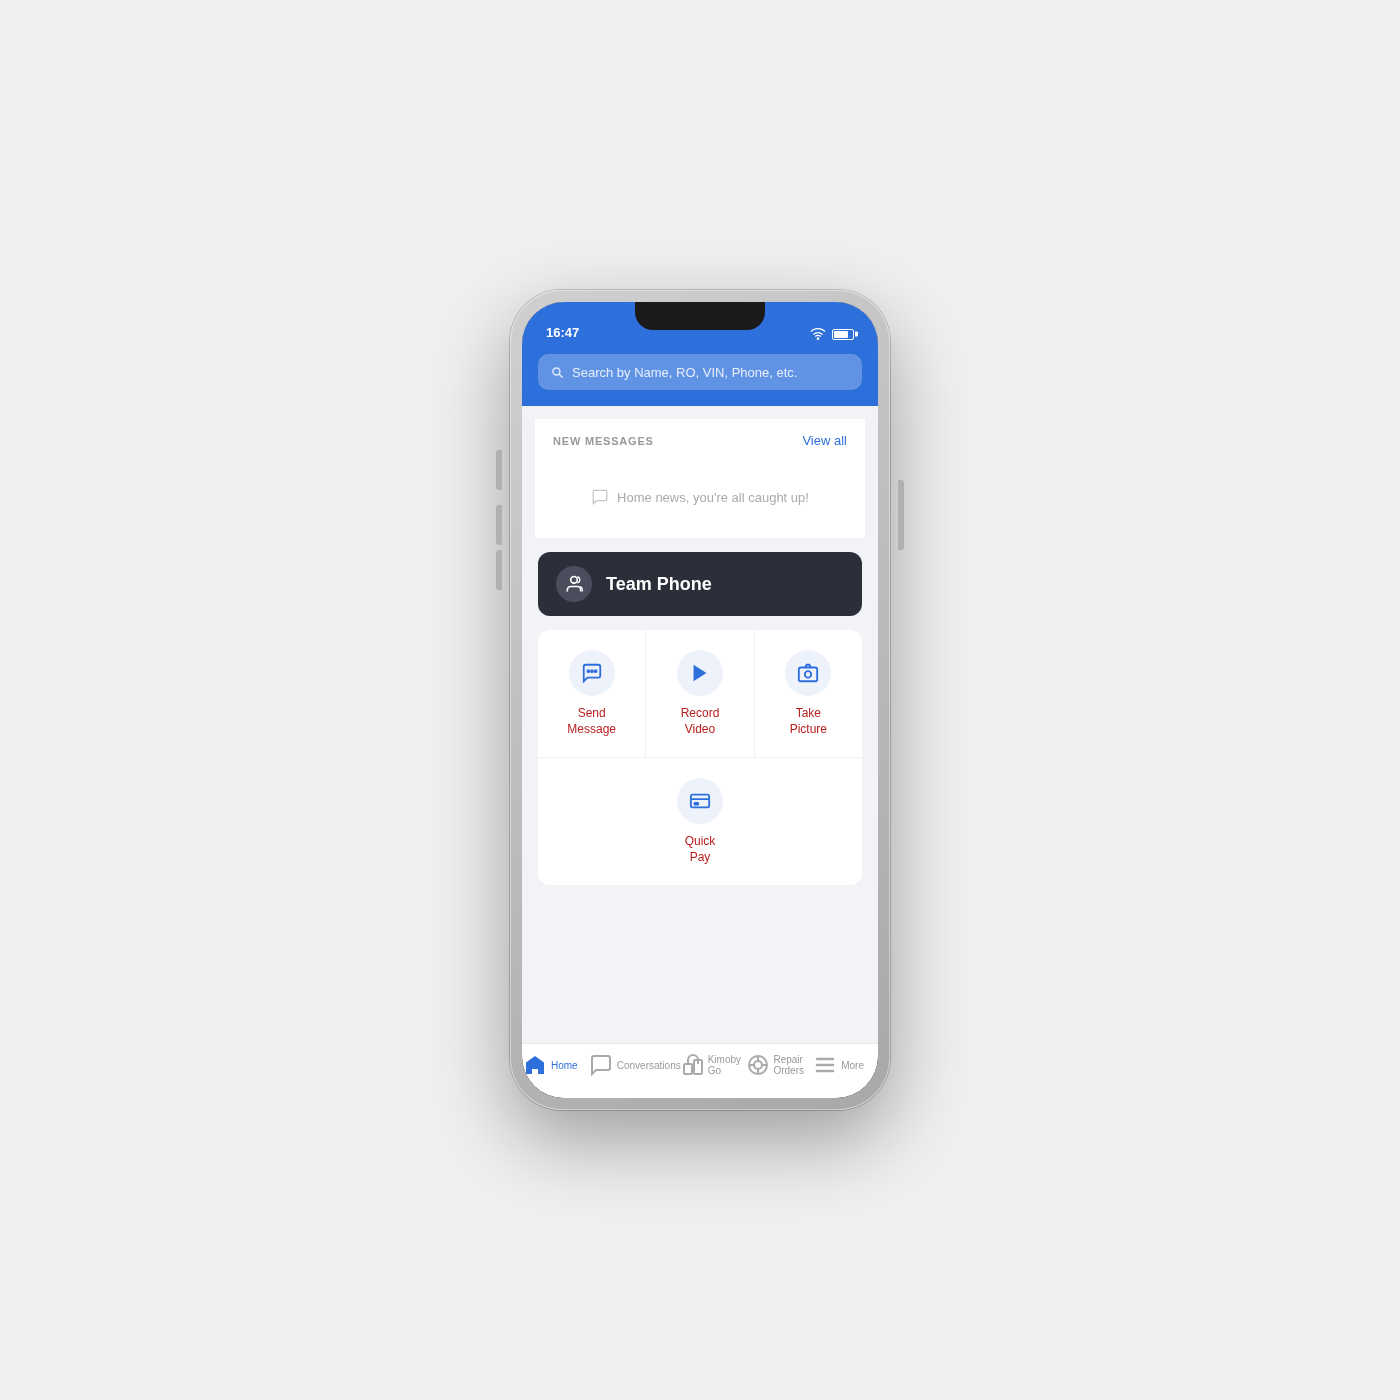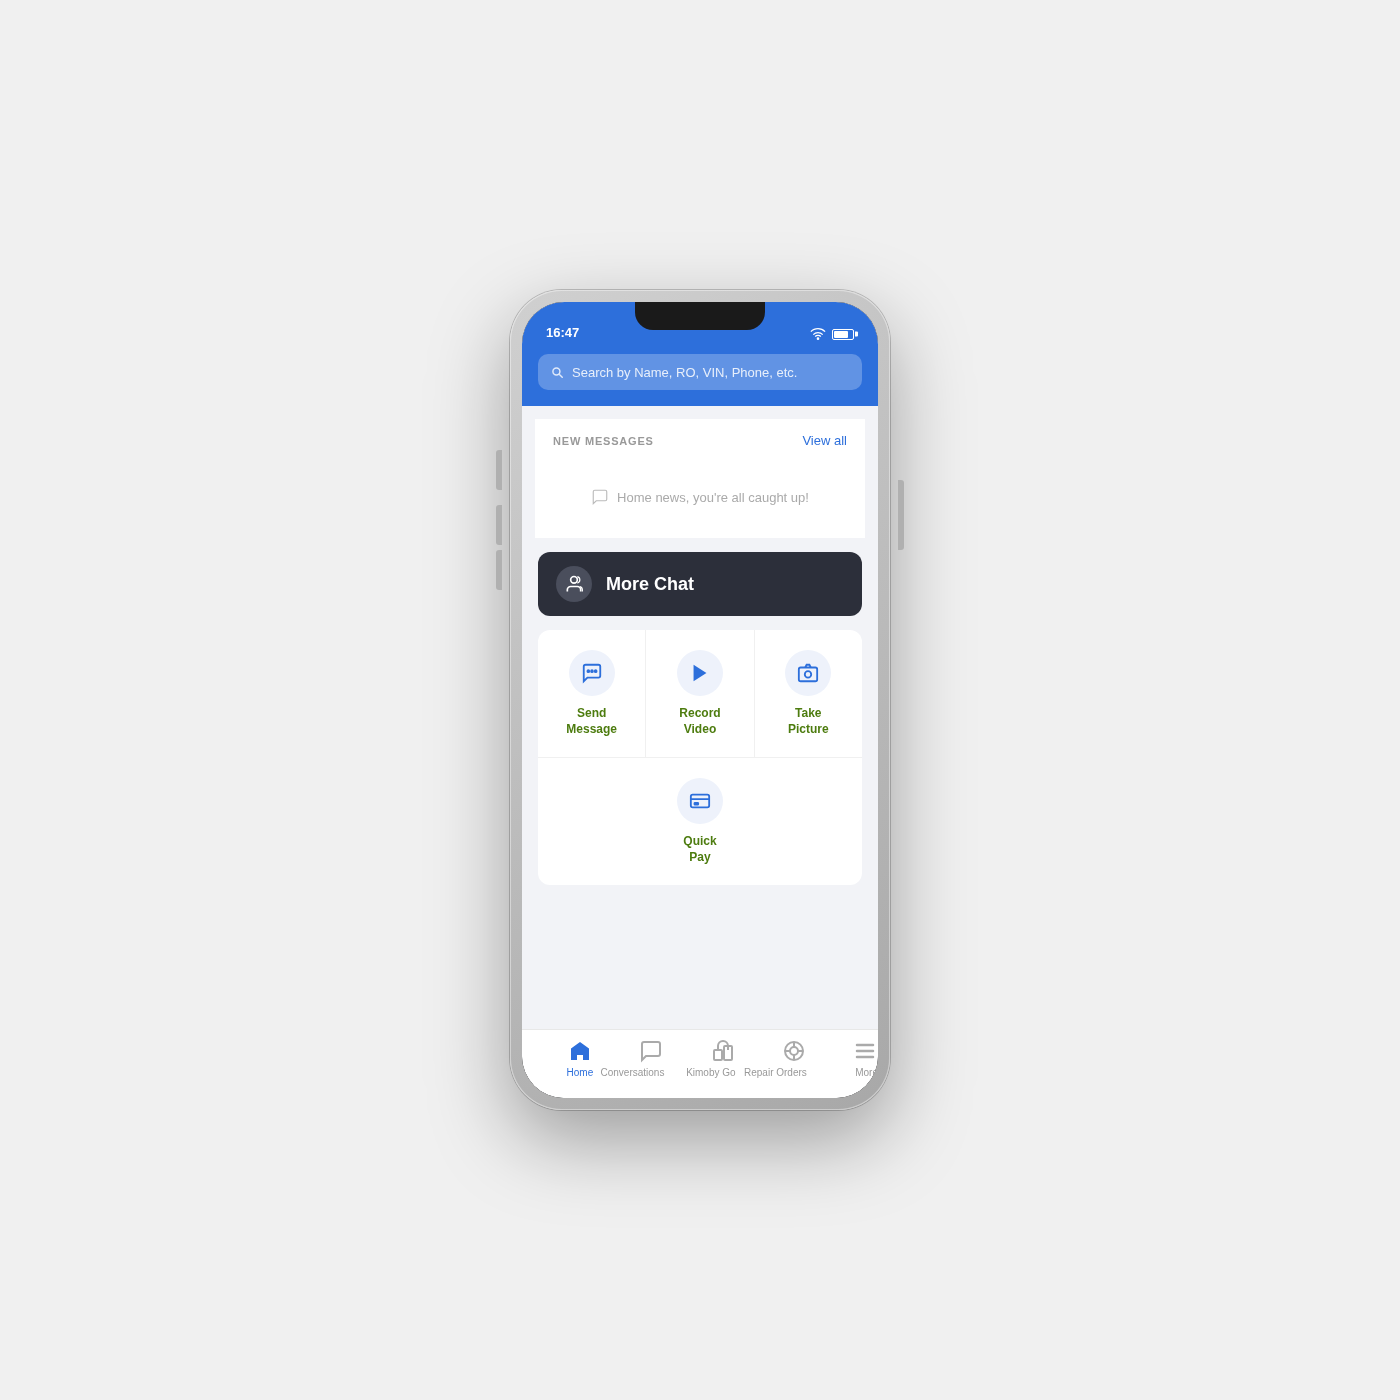--- a/index.html
+++ b/index.html
@@ -379,7 +379,7 @@
                 <path d="M22 21v-2a4 4 0 0 0-3-3.87M16 3.13a4 4 0 0 1 0 7.75" stroke-width="1.5"></path>
               </svg>
             </div>
-            <span class="team-chat-label">More Chat</span>
+            <span class="team-chat-label">Team Phone</span>
           </div>
 
           <div class="action-grid-container">

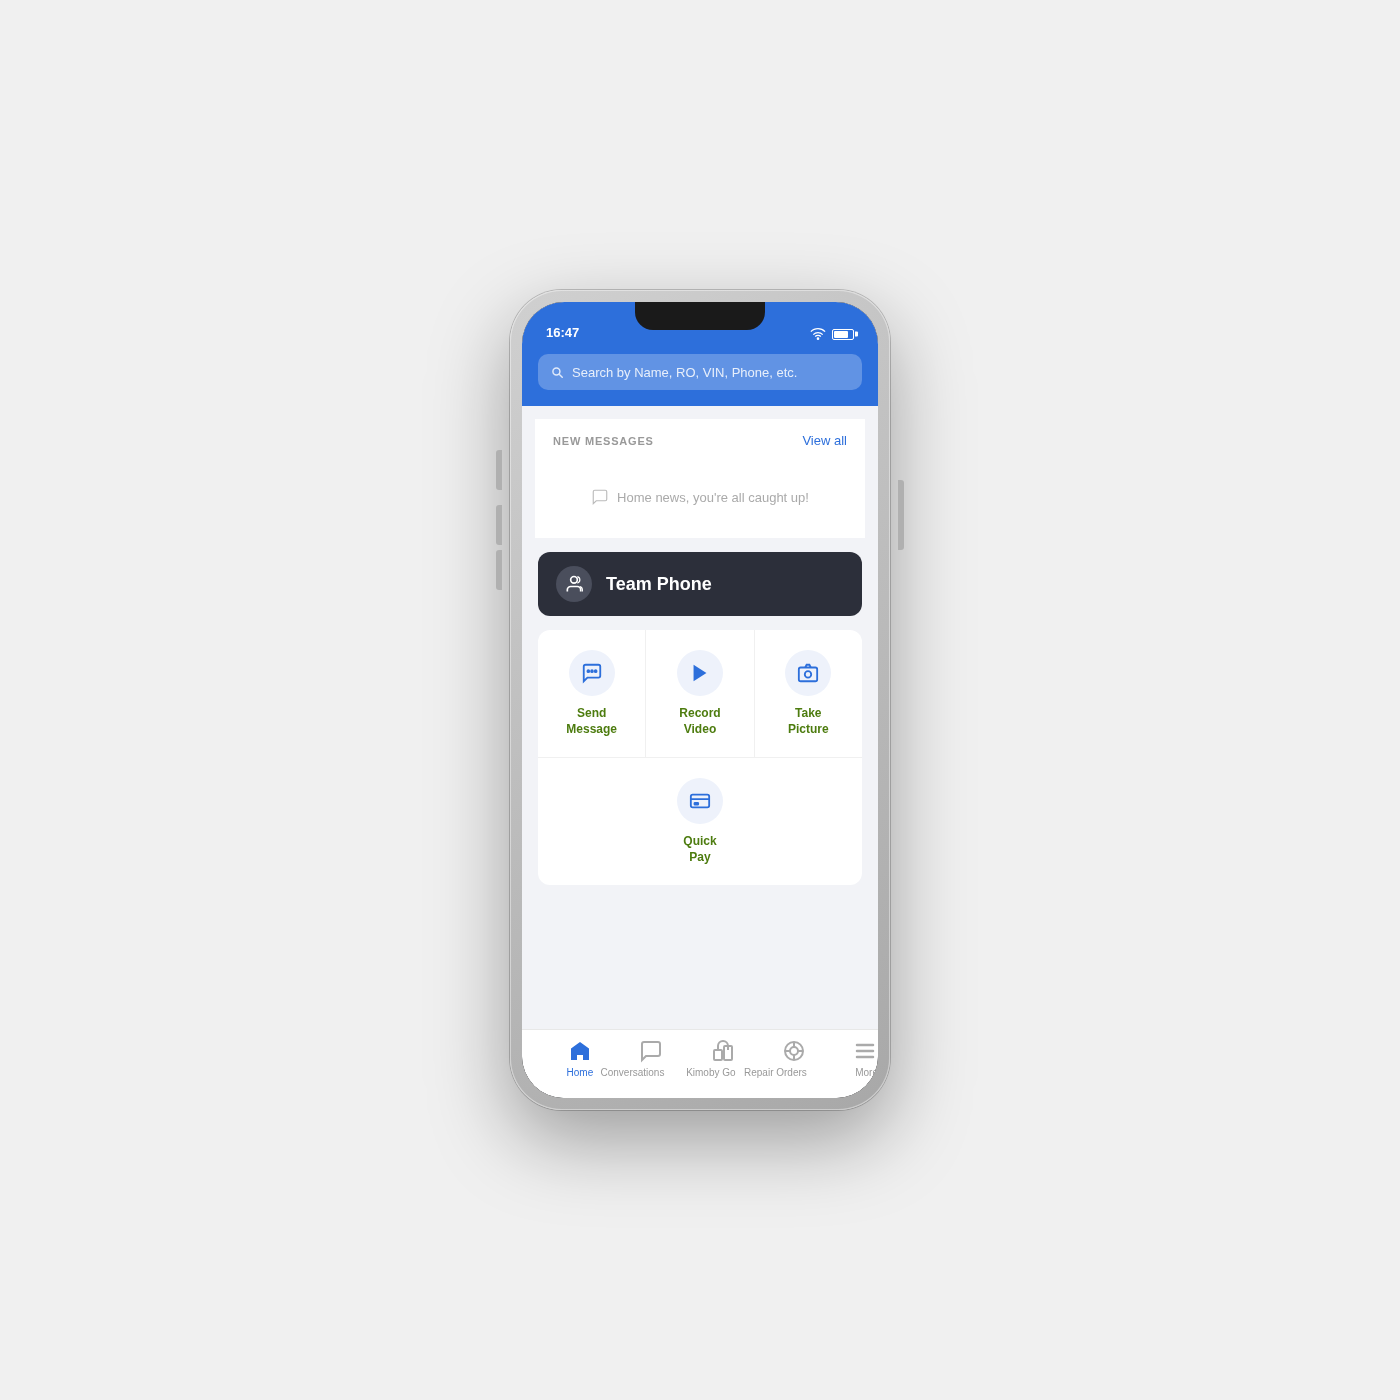--- a/index.html
+++ b/index.html
@@ -283,9 +283,9 @@
 
     .action-label {
       font-size: 12px;
-      color: #4d7c0f;
+      color: #b91c1c;
       text-align: center;
-      font-weight: 700;
+      font-weight: 400;
       line-height: 1.3;
     }
 

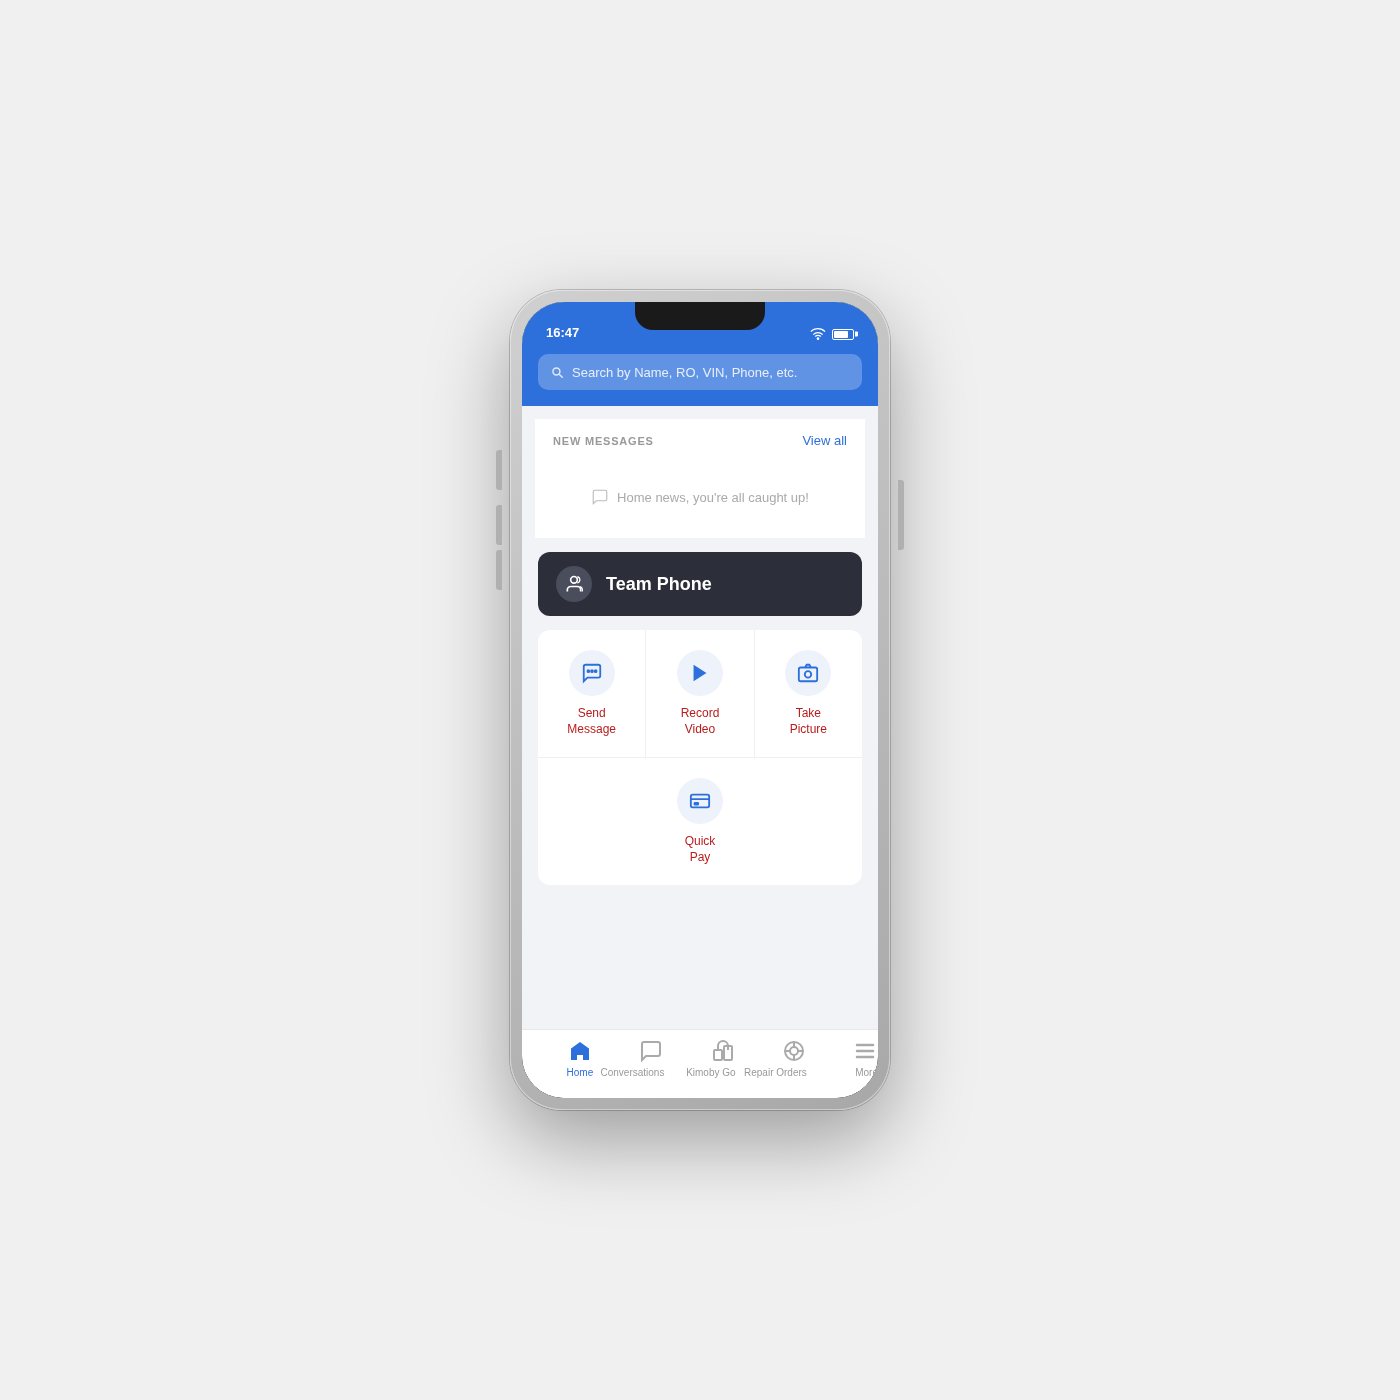--- a/index.html
+++ b/index.html
@@ -301,8 +301,7 @@
     .nav-item {
       flex: 1;
       display: flex;
-      flex-direction: column;
-      align-items: flex-end;
+      align-items: center;
       gap: 3px;
       cursor: pointer;
     }

